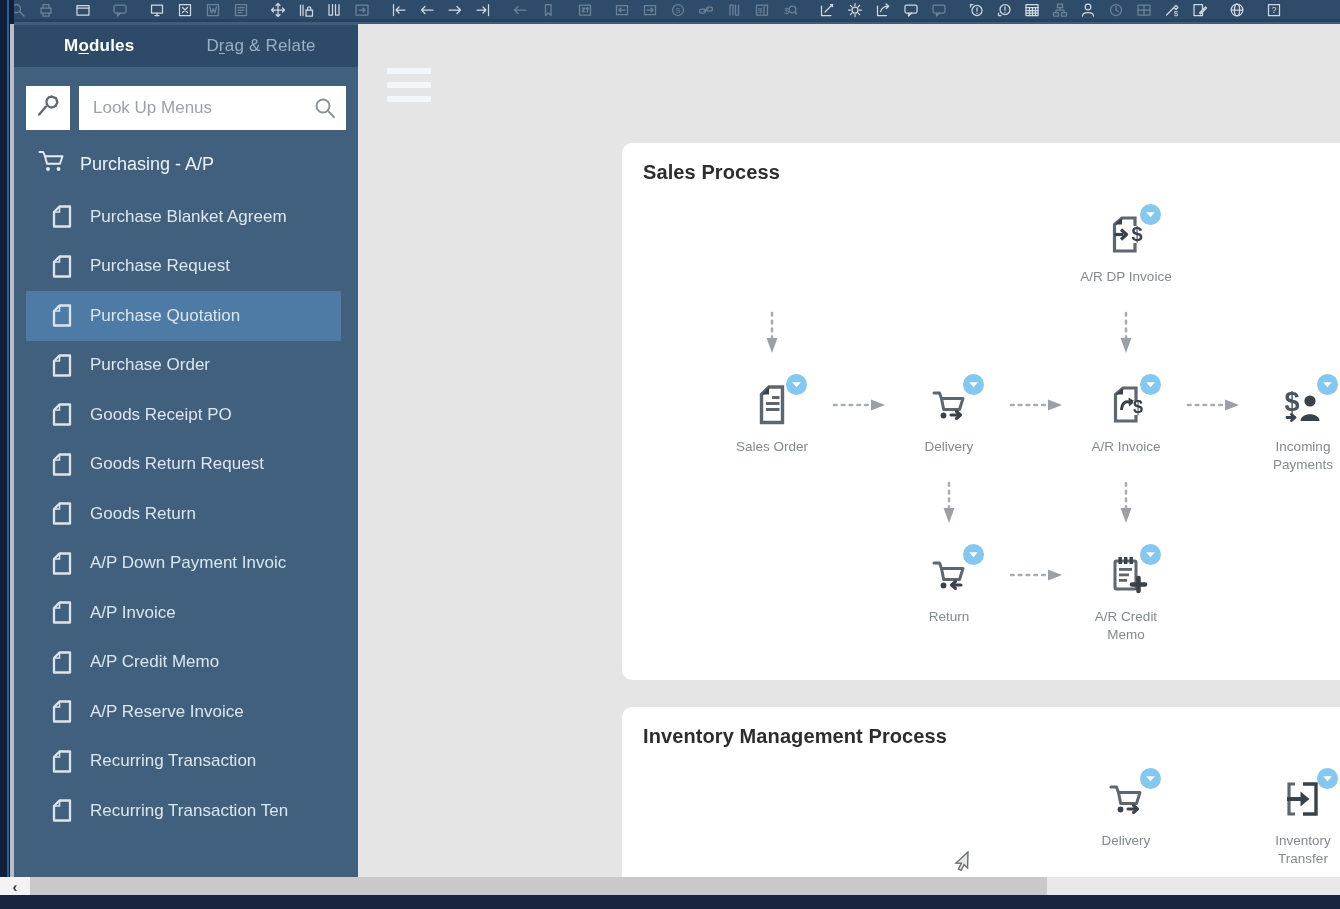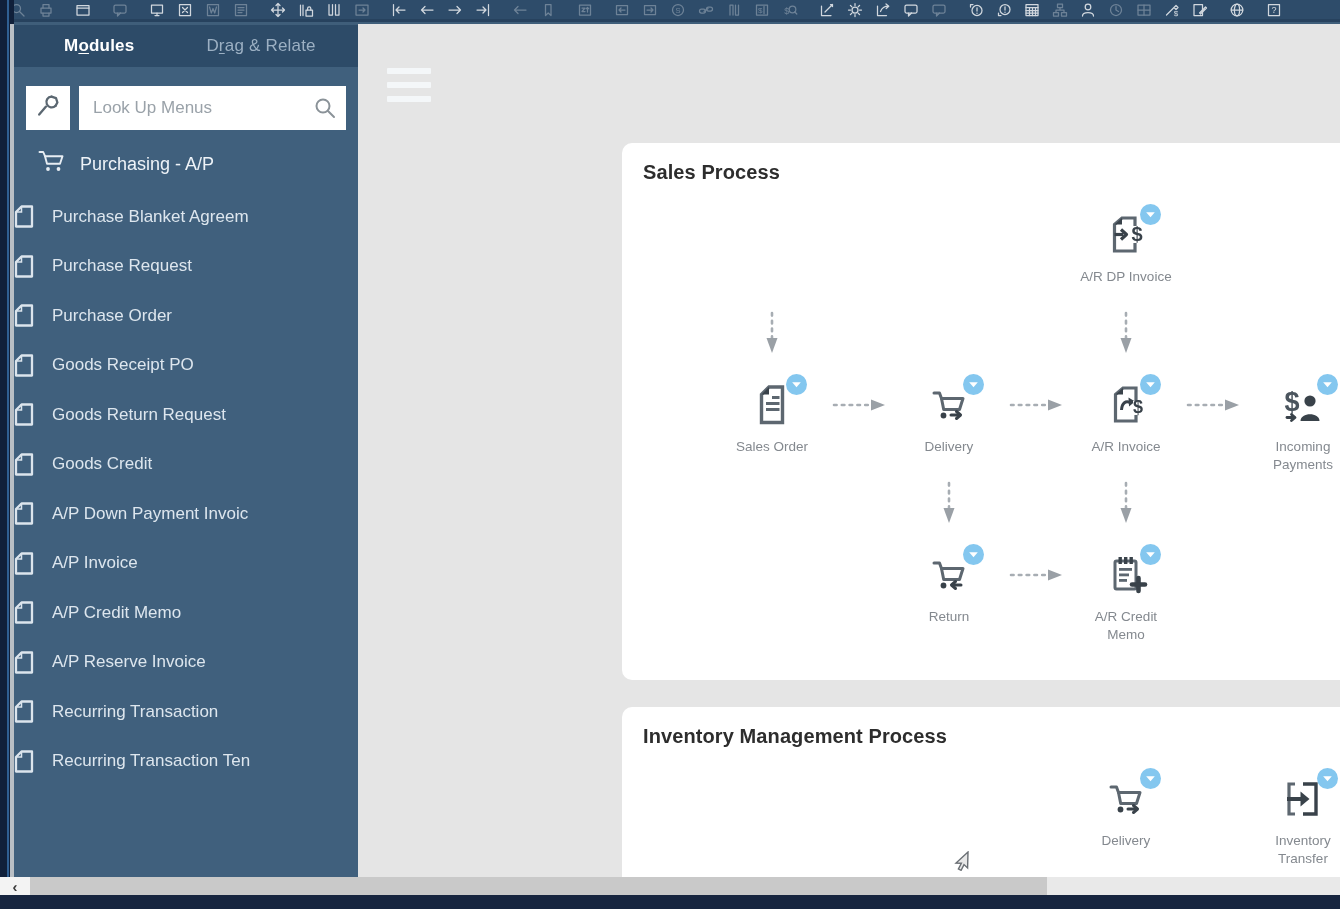--- a/index.html
+++ b/index.html
@@ -40,7 +40,7 @@
   .search-box .mag{position:absolute;right:9px;top:10px;}
   .section-header{margin:20px 0 0 24px;height:28px;display:flex;align-items:center;gap:15px;color:#eef3f8;font-size:18px;}
   .menu{margin-top:14px;}
-  .menu-item{height:49.5px;display:flex;align-items:center;gap:18px;font-size:17px;color:#dde6ee;white-space:nowrap;overflow:hidden;}
+  .menu-item{height:49.5px;display:flex;align-items:center;gap:18px;padding-left:38px;font-size:17px;color:#dde6ee;white-space:nowrap;overflow:hidden;}
   .menu-item.selected{background:#4e7ba6;margin:0 17px 0 12px;padding-left:26px;}
   .menu-item .doc{flex:none;display:inline-flex;}
   

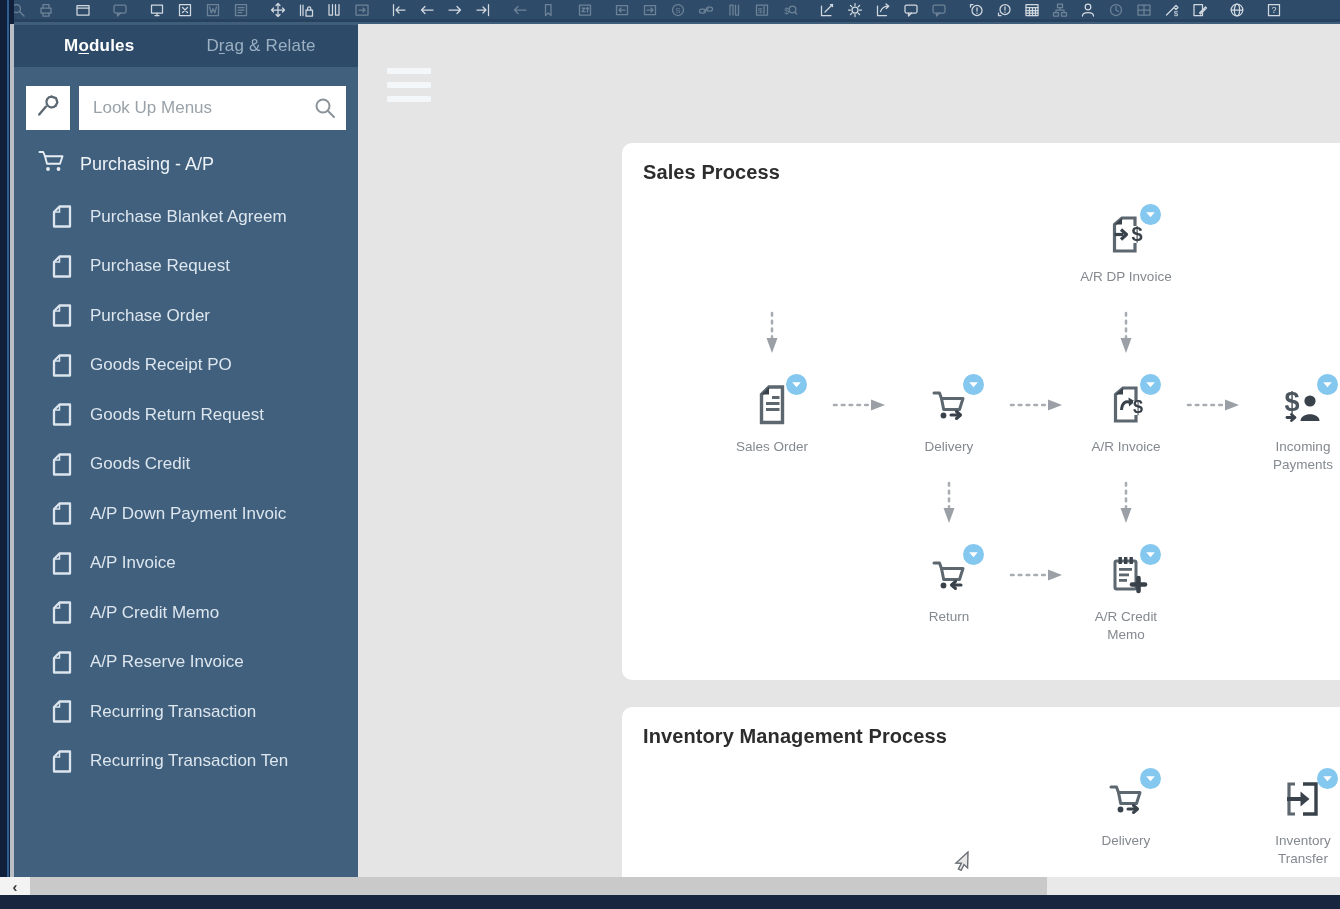--- a/index.html
+++ b/index.html
@@ -498,6 +498,15 @@
         </span>
         <span>Purchase Request</span>
       </div>
+      <div class="menu-item selected">
+        <span class="doc">
+          <svg width="20" height="23" viewBox="0 0 20 23">
+            <path d="M7.5 1.5 H18 V21.5 H2 V7 Z" fill="none" stroke="#dce5ed" stroke-width="2.3" stroke-linejoin="round"></path>
+            <path d="M7.5 1.5 V7 H2" fill="none" stroke="#dce5ed" stroke-width="1.5"></path>
+          </svg>
+        </span>
+        <span>Purchase Quotation</span>
+      </div>
       <div class="menu-item">
         <span class="doc">
           <svg width="20" height="23" viewBox="0 0 20 23">

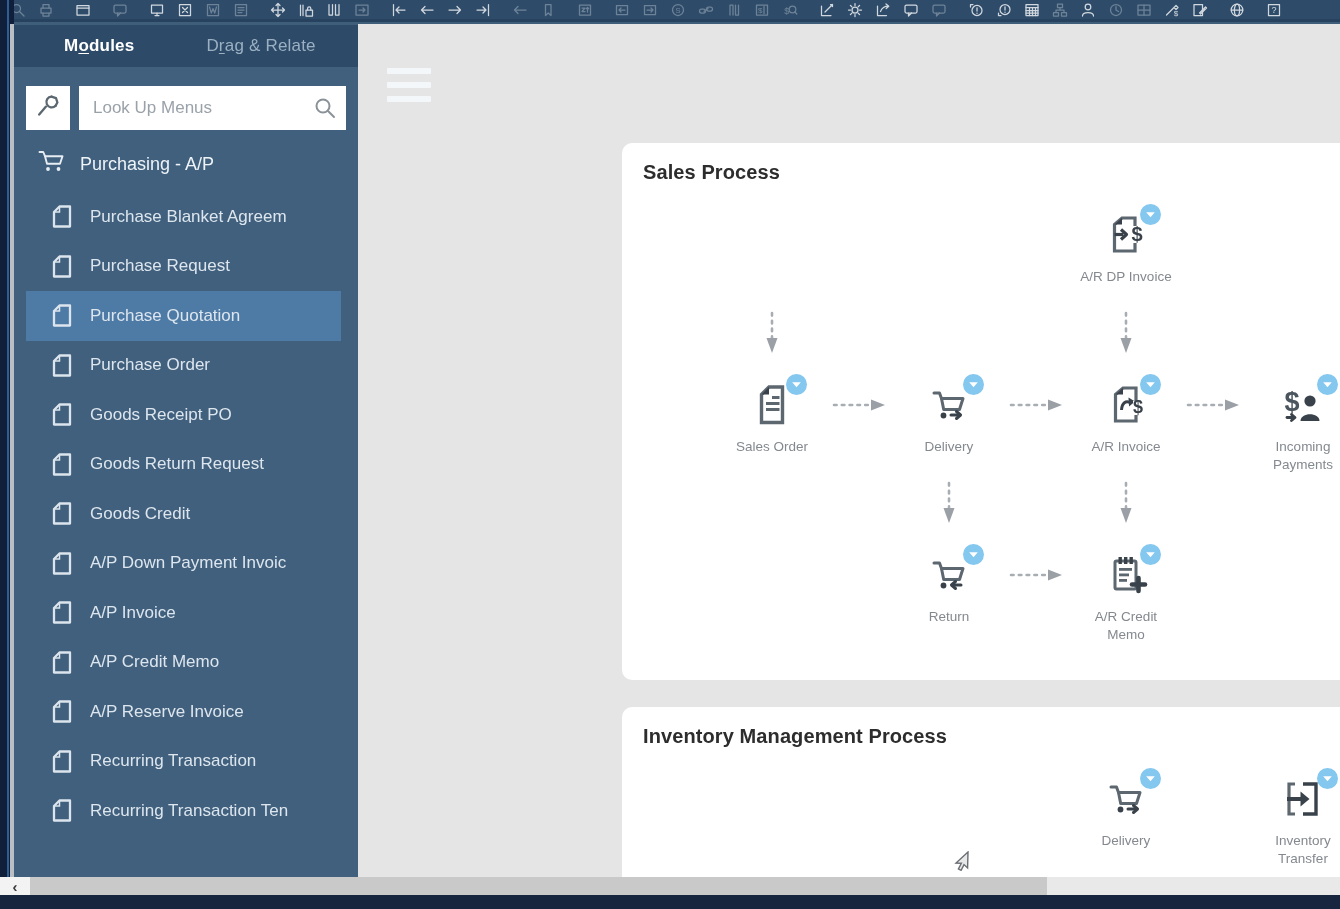--- a/index.html
+++ b/index.html
@@ -541,7 +541,7 @@
             <path d="M7.5 1.5 V7 H2" fill="none" stroke="#dce5ed" stroke-width="1.5"></path>
           </svg>
         </span>
-        <span>Goods Credit</span>
+        <span>Goods Return</span>
       </div>
       <div class="menu-item">
         <span class="doc">

